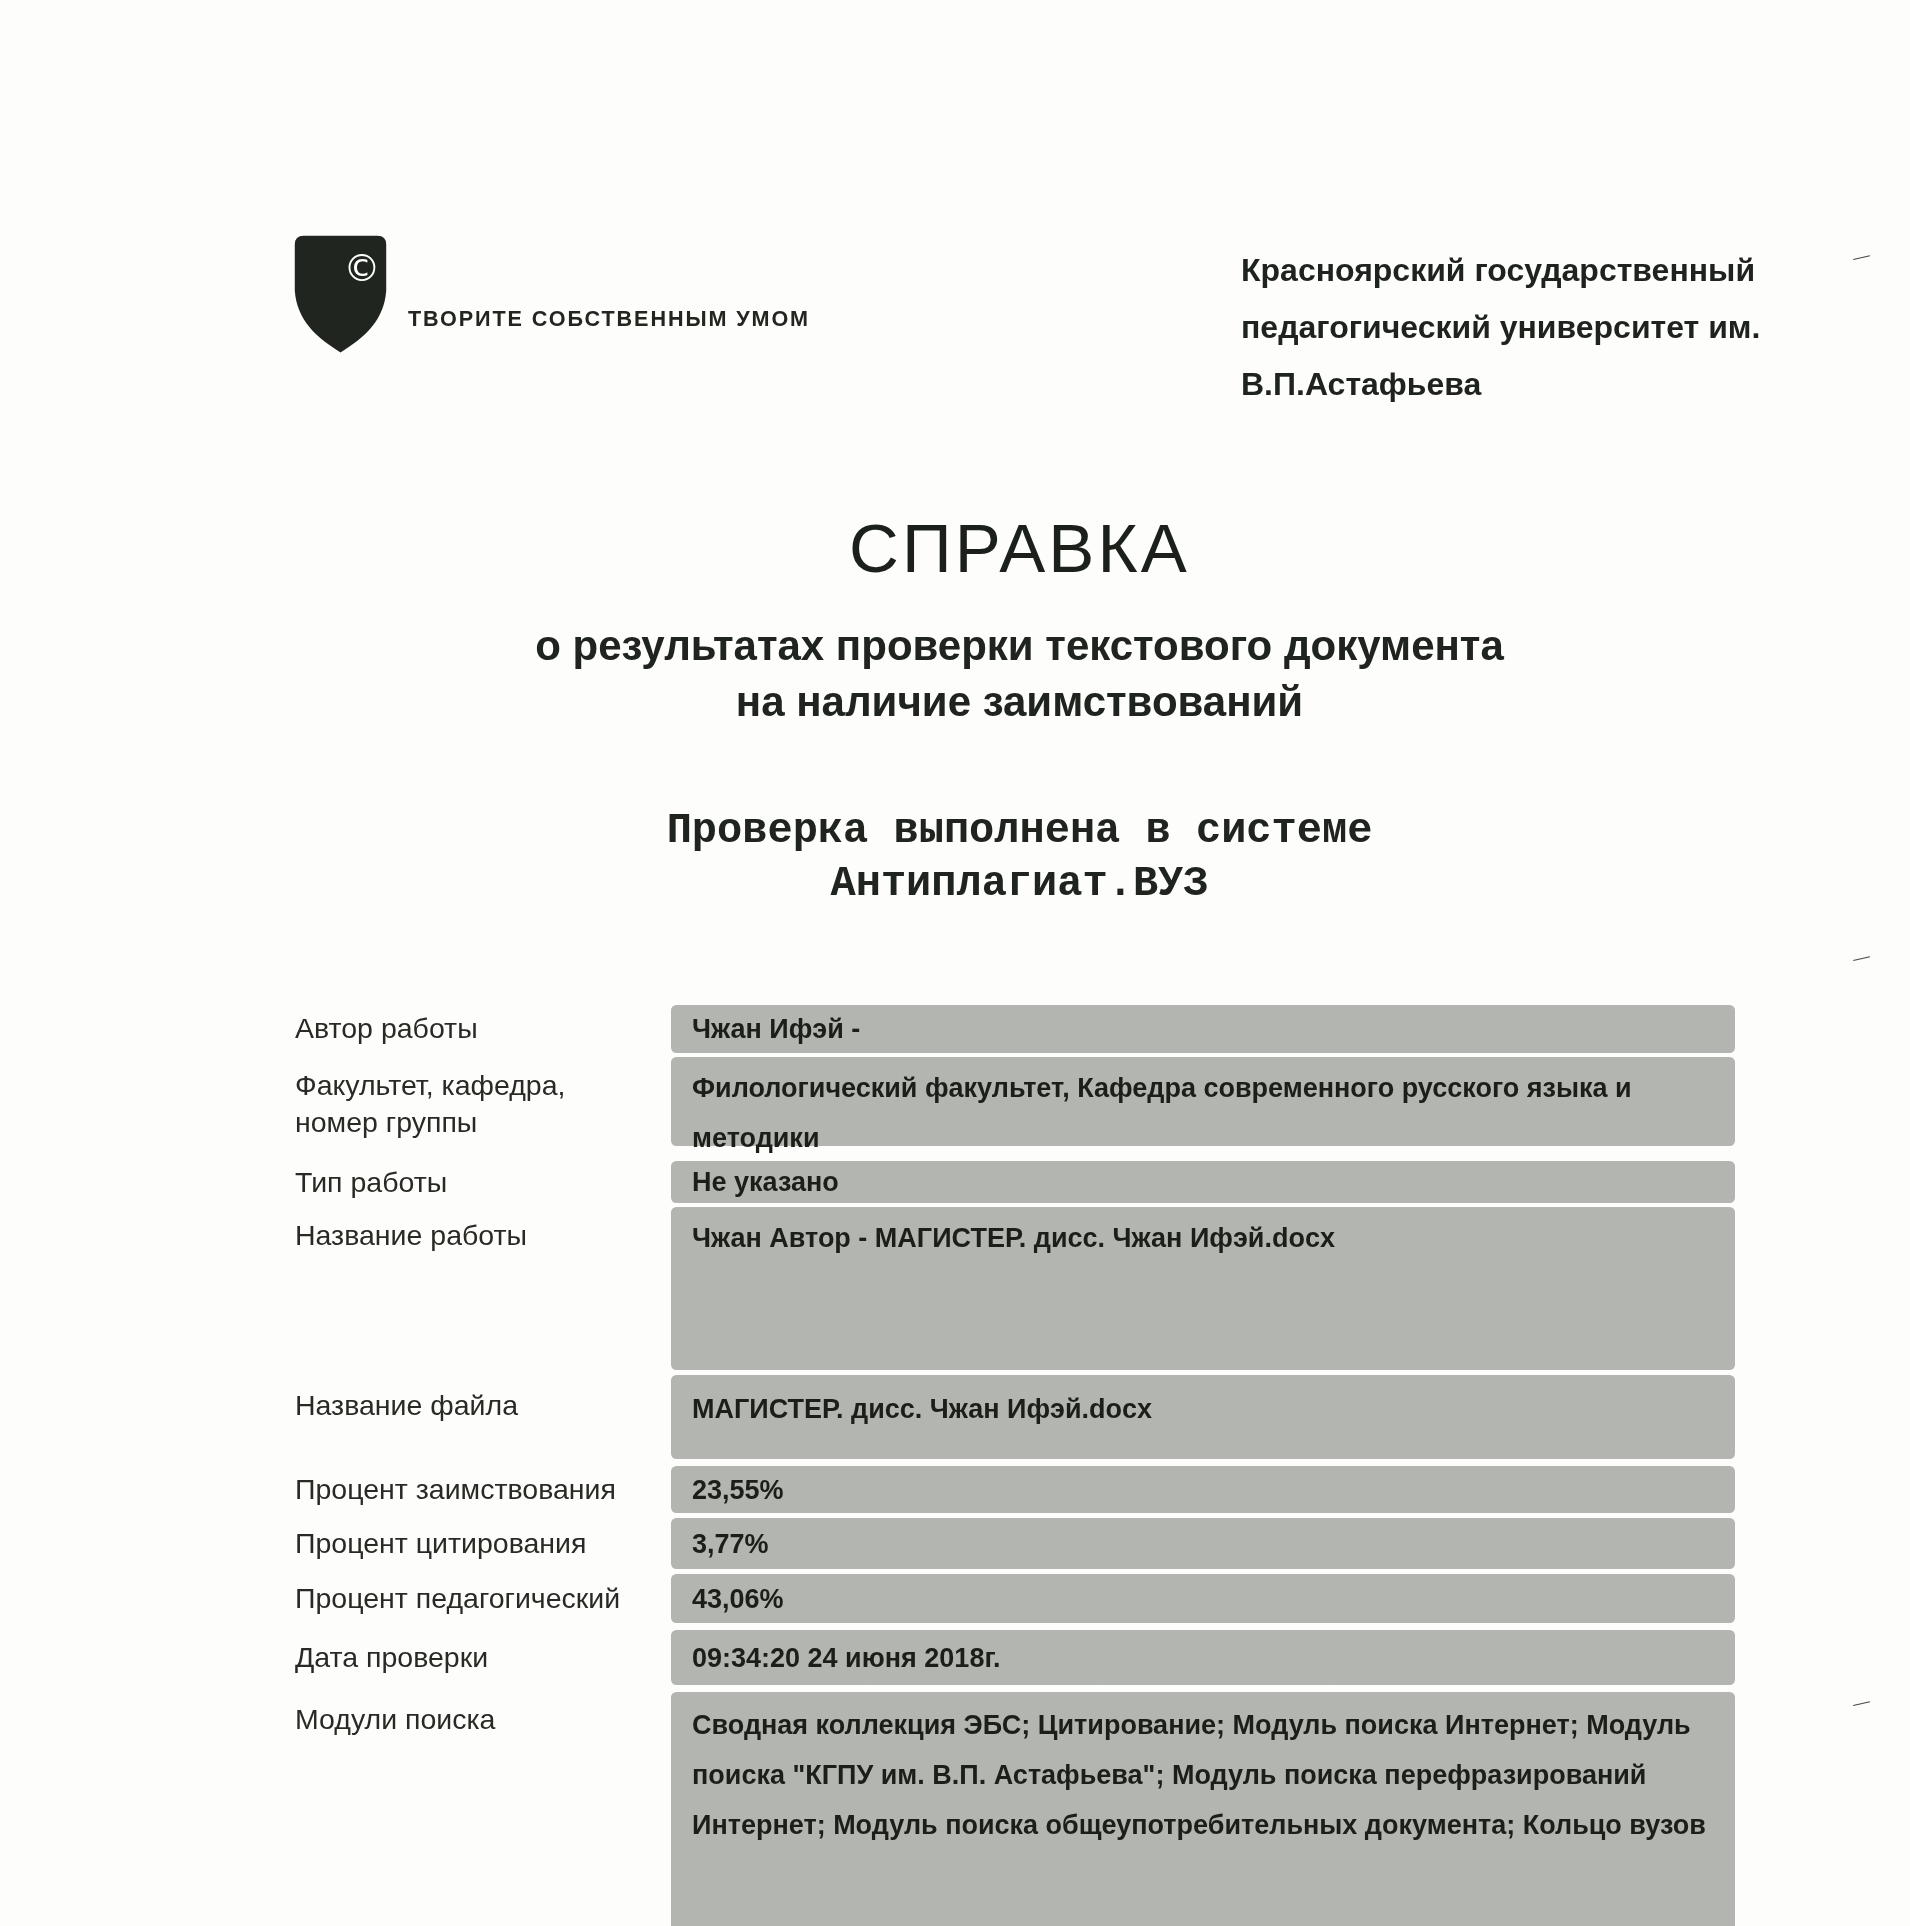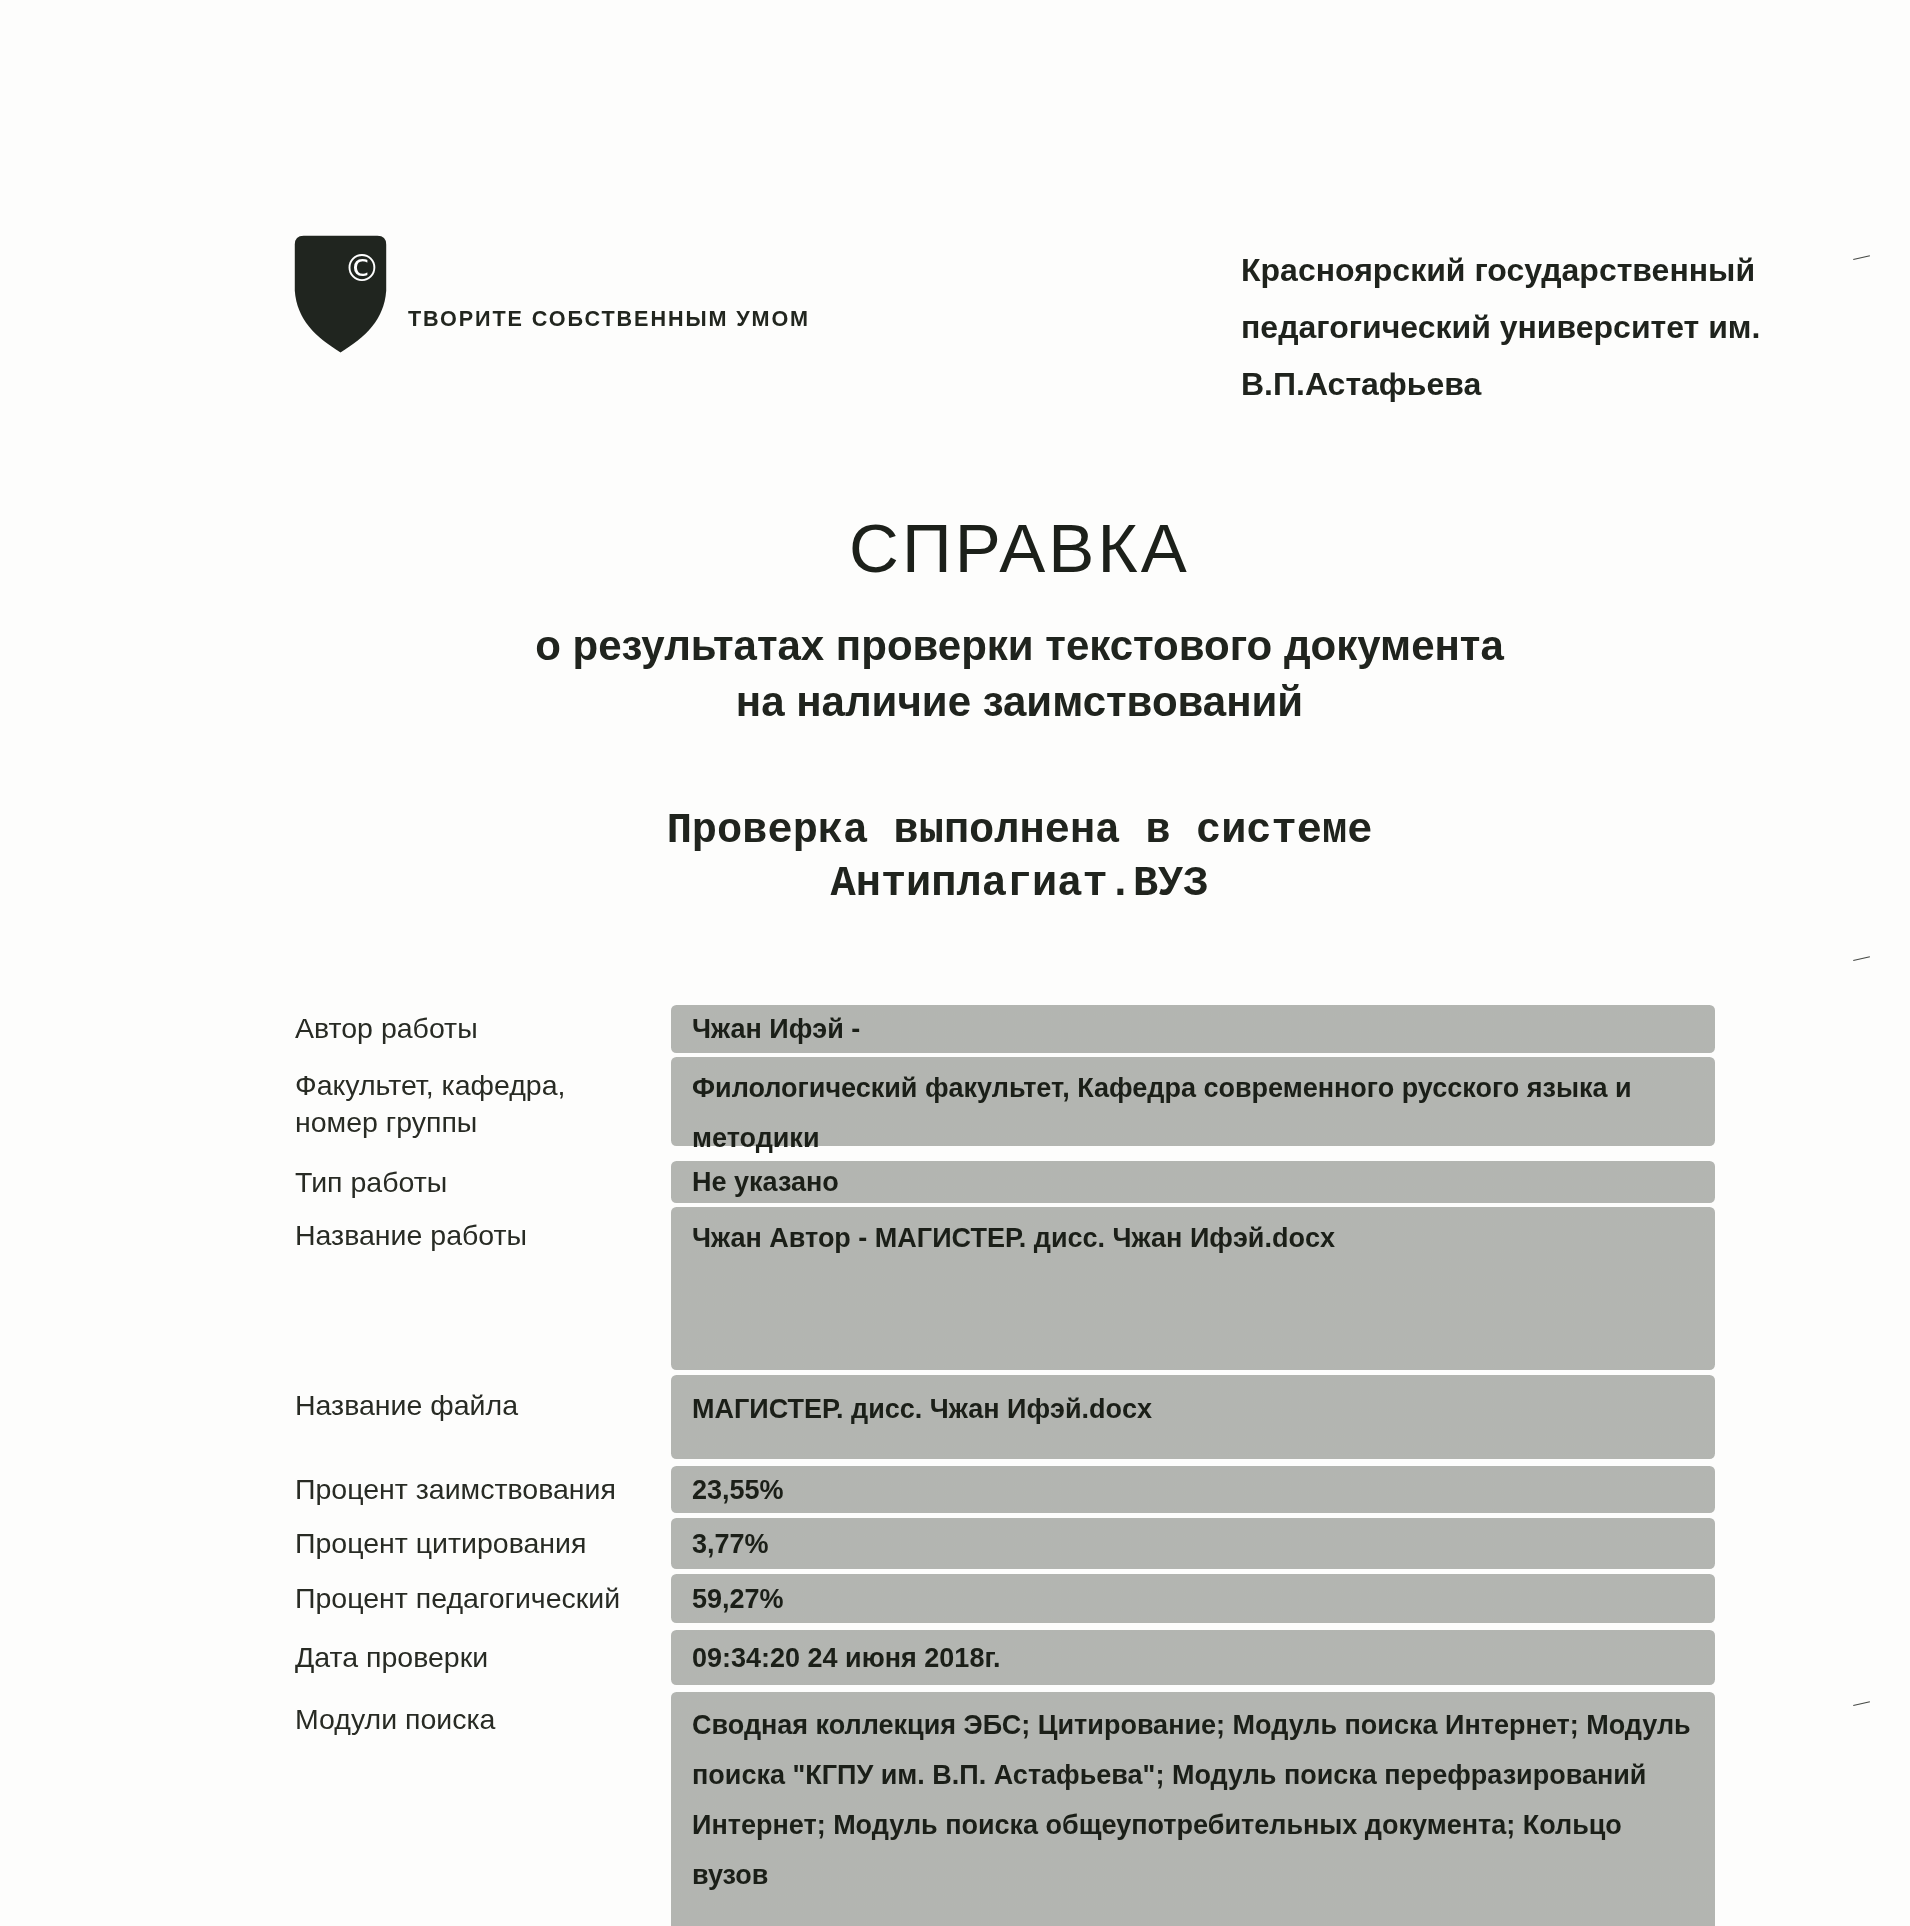--- a/index.html
+++ b/index.html
@@ -33,6 +33,7 @@
     background-color:#eef0ec;
     background-image:radial-gradient(circle,#383c37 0.5px,rgba(0,0,0,0) 0.7px);
     background-size:1.8px 1.8px;
+    padding-left:20px;
   }
   .rowvalue{position:absolute;left:21px;right:17.3px;font-size:27px;font-weight:bold;
             line-height:50px;color:#1b1f18;}

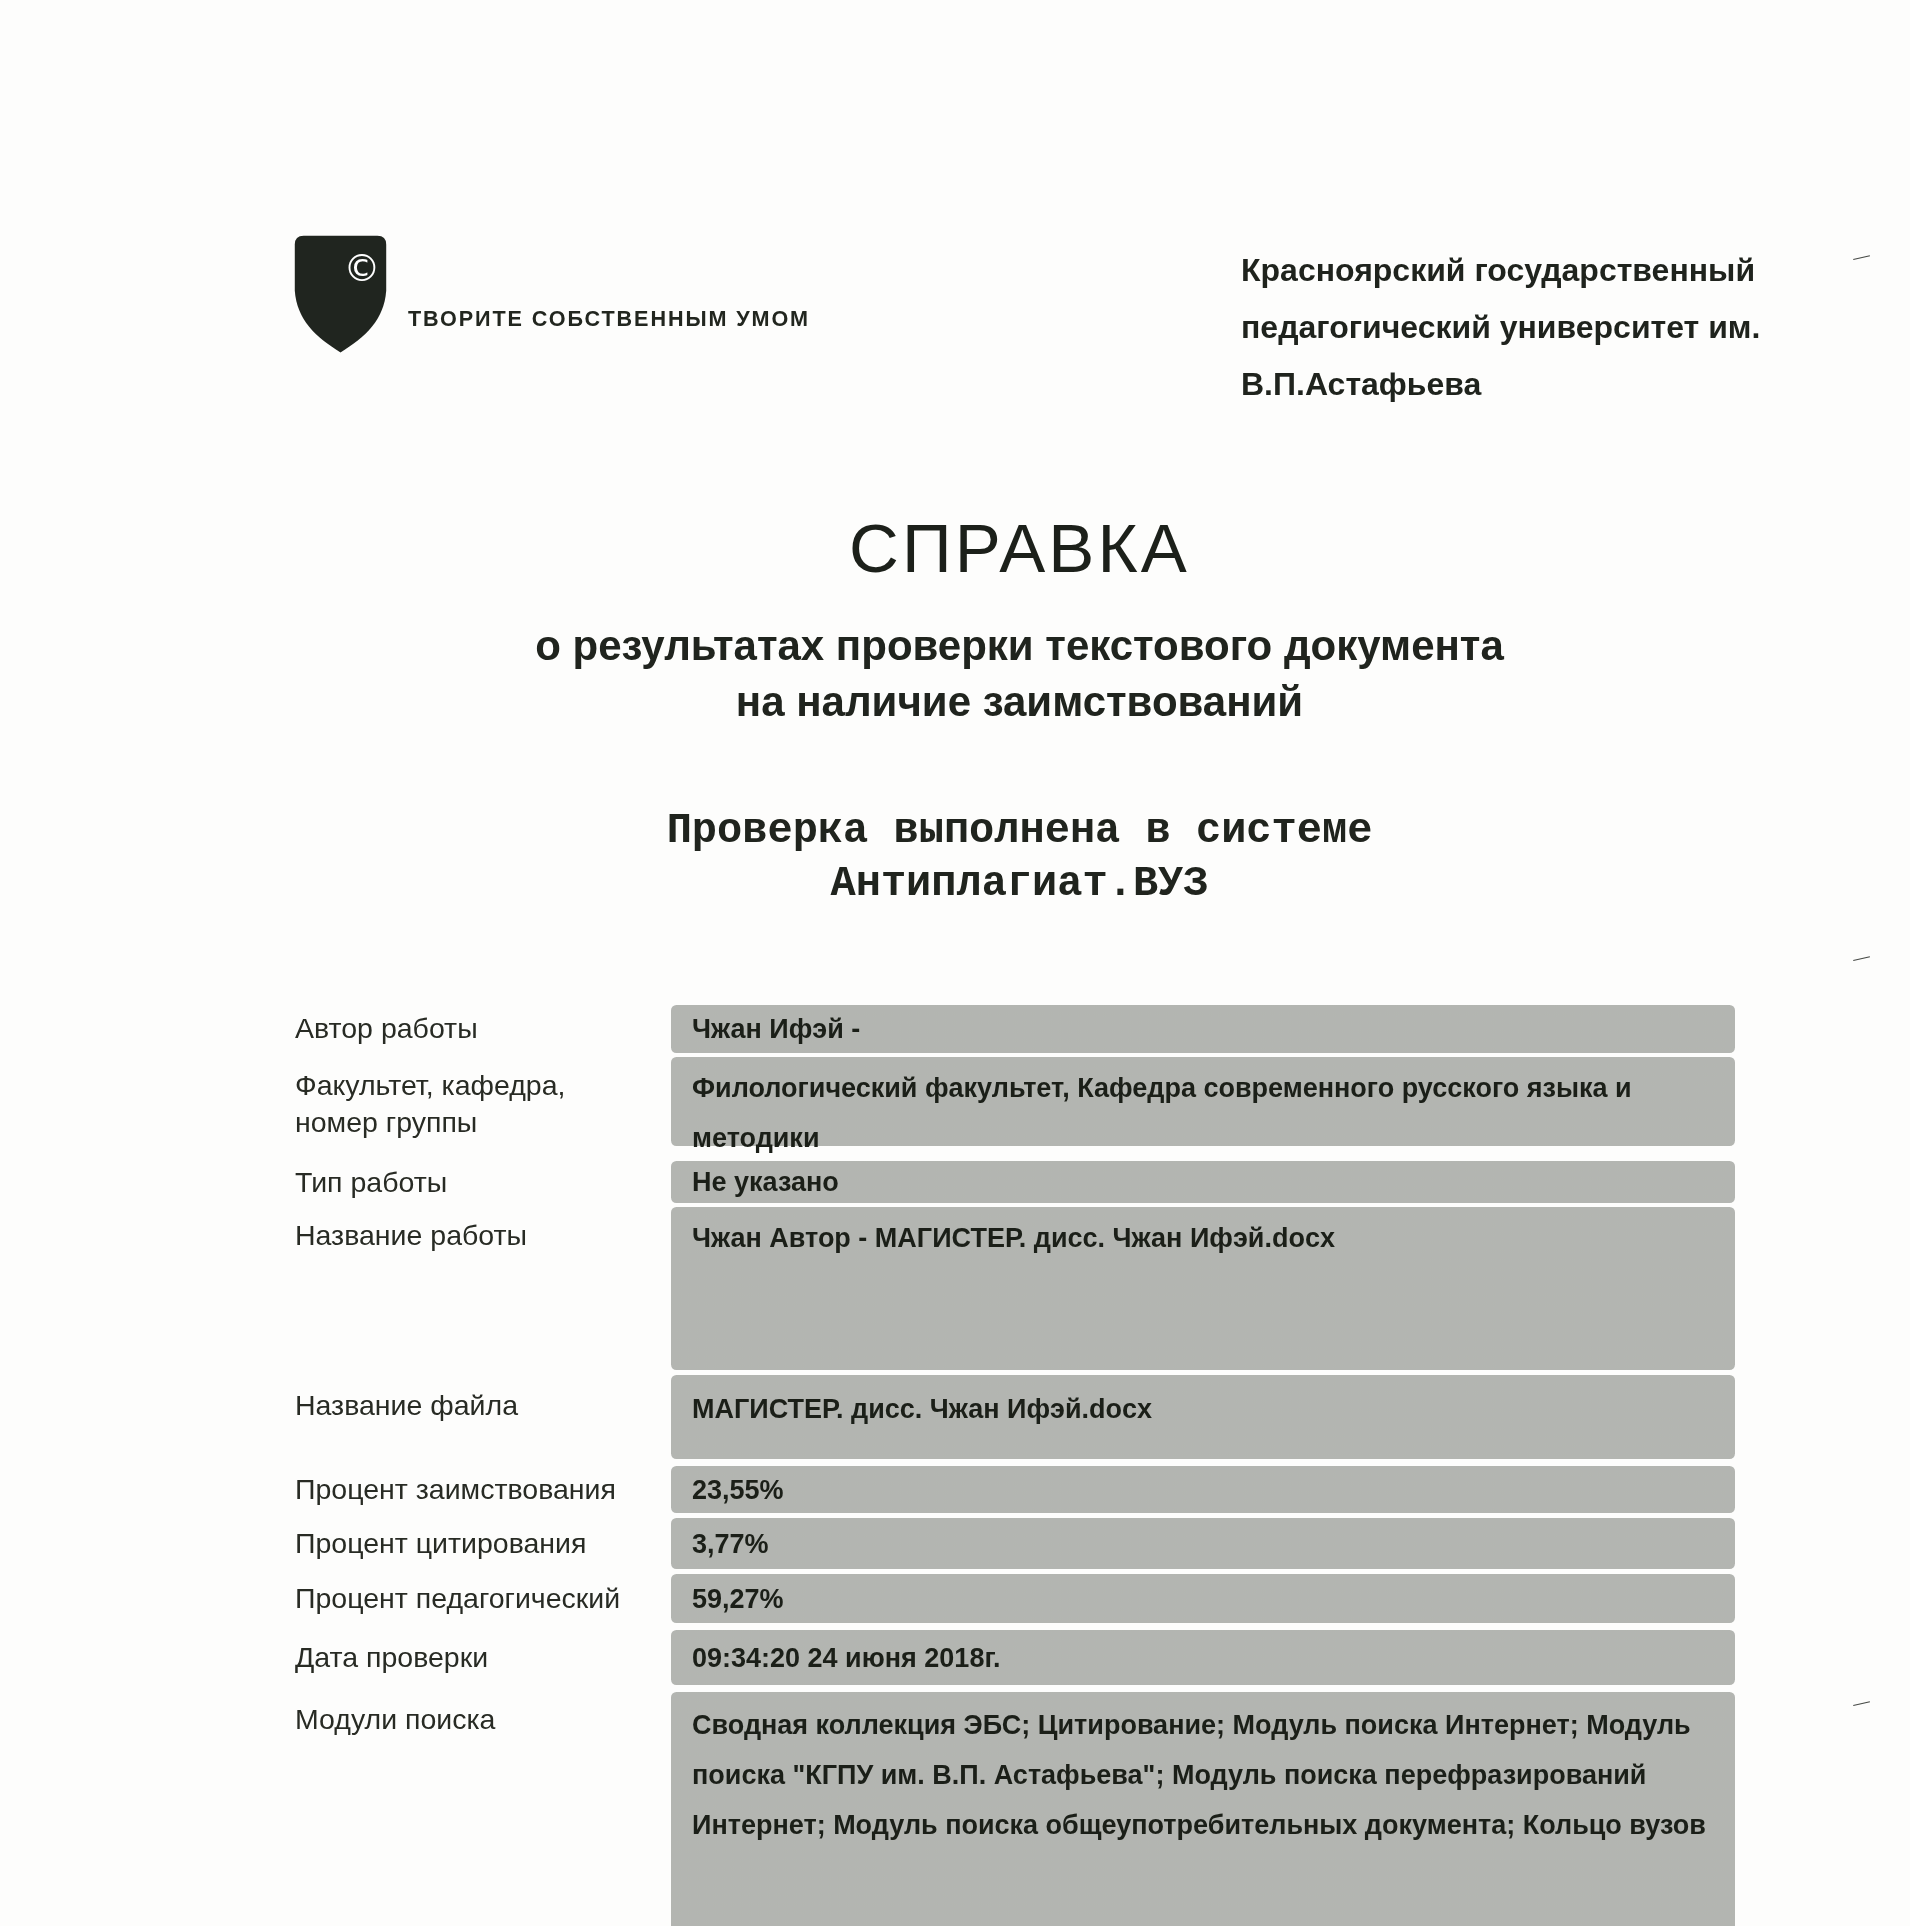--- a/index.html
+++ b/index.html
@@ -121,7 +121,7 @@
   <div class="row" style="top:1574px">
     <div class="rowlabel" style="top:5.8px">Процент педагогический</div>
     <div class="rowbox" style="height:49px">
-      <div class="rowvalue v-center">59,27%</div>
+      <div class="rowvalue v-center">43,06%</div>
     </div>
   </div>
 

